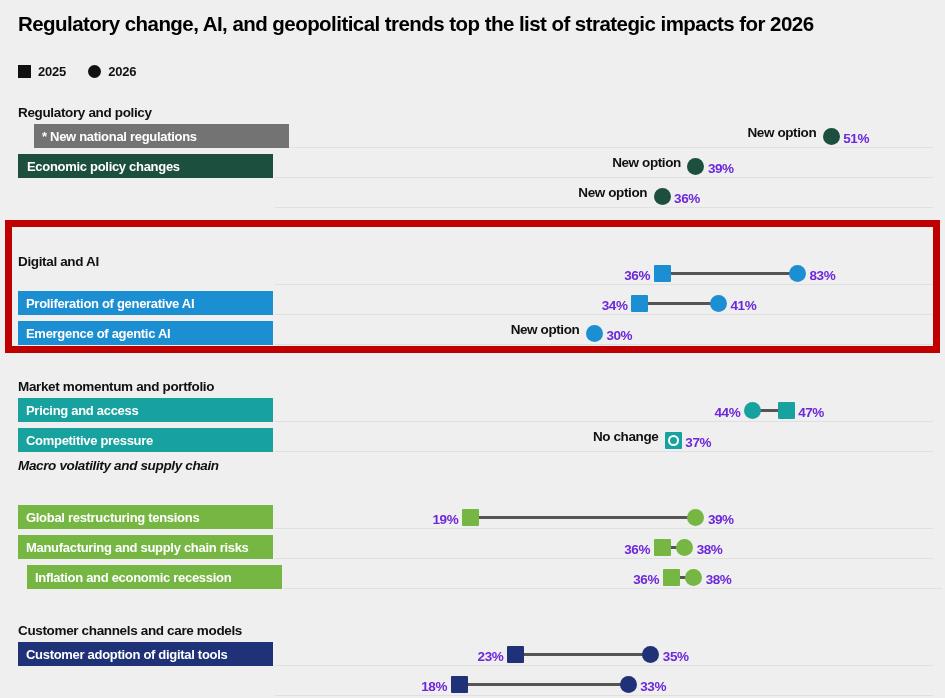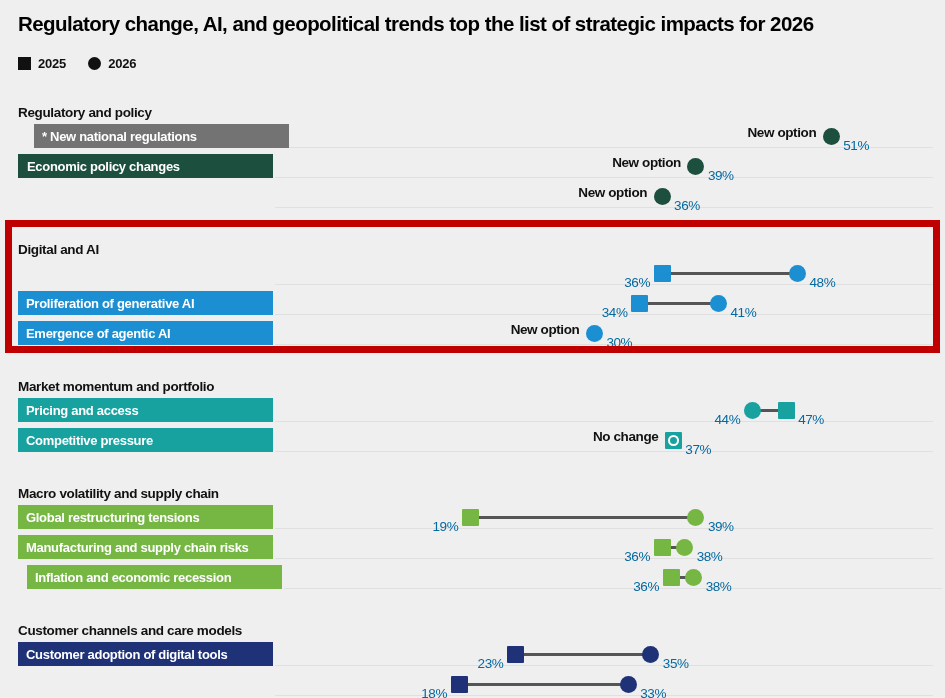--- a/index.html
+++ b/index.html
@@ -26,7 +26,7 @@
   }
   #legend {
     position: absolute;
-    left: 18px; top: 53px;
+    left: 18px; top: 61px;
     height: 20px;
     display: flex;
     align-items: center;

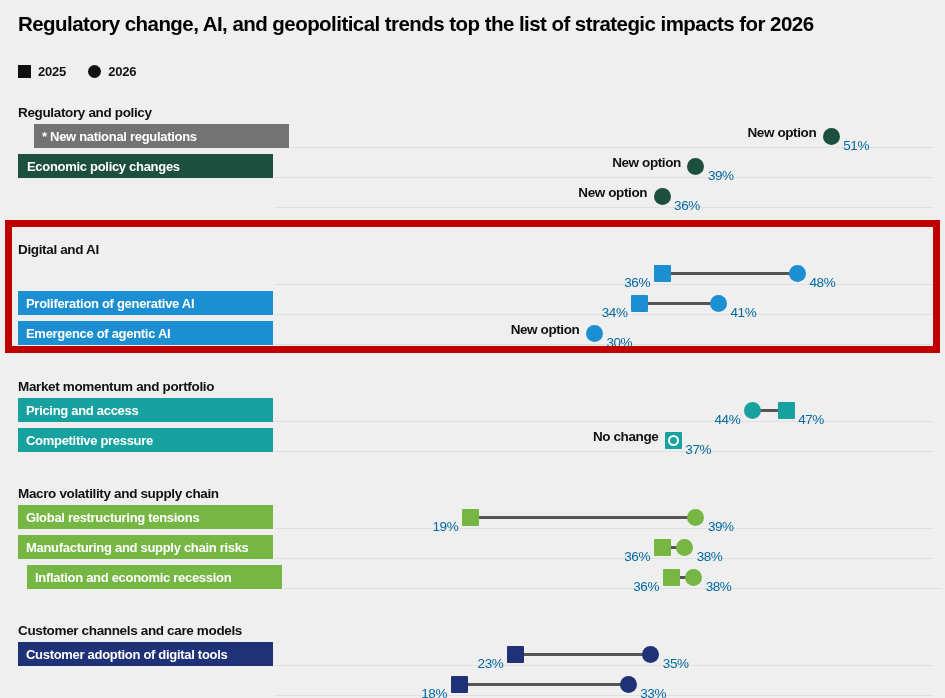--- a/index.html
+++ b/index.html
@@ -87,10 +87,10 @@
   .marker.circle { border-radius:50%; }
   .val-label {
     position:absolute;
-    top:14px;
+    top:7px;
     font-size:13.5px;
-    font-weight:normal;
-    color:#0369a1;
+    font-weight:bold;
+    color:#6d28d9;
     letter-spacing:-0.4px;
     white-space:nowrap;
   }

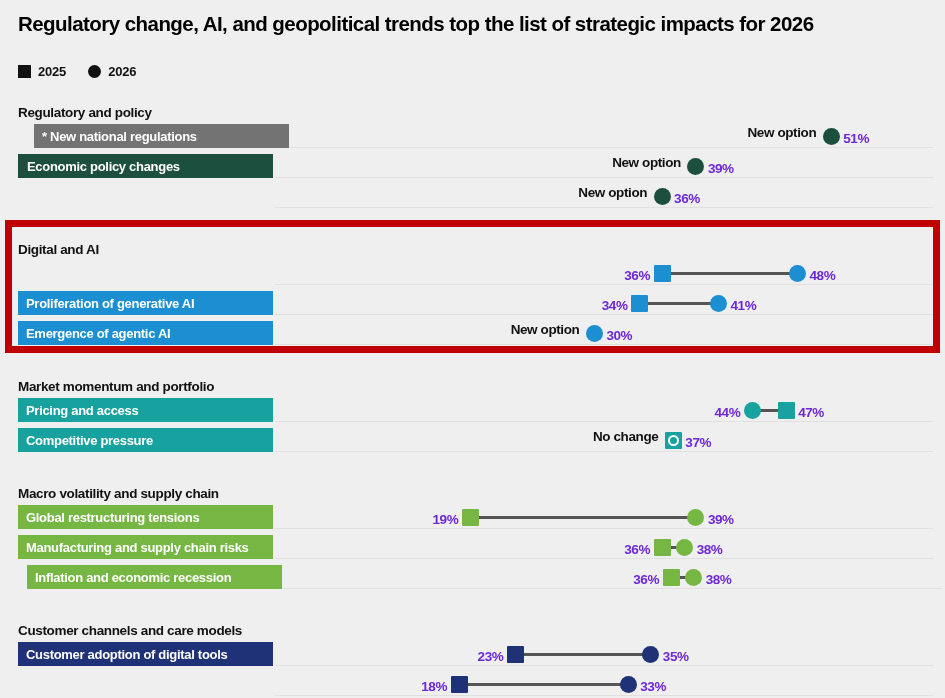--- a/index.html
+++ b/index.html
@@ -162,7 +162,7 @@
       </div>
     </div>
     <div class="group" style="top: 0px;">
-      <div class="group-title" style="top: 242px;">Digital and AI</div>
+      <div class="group-title" style="top: 254px;">Digital and AI</div>
       <div class="row" style="top: 261px;">
         <div class="row-gridline"></div>
         <div class="row-plot">

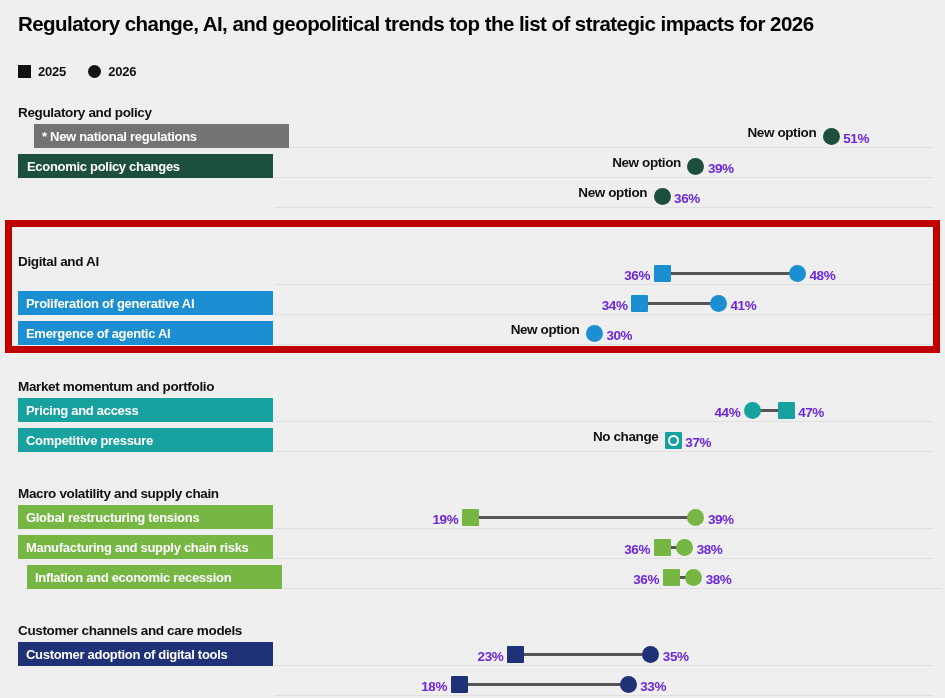--- a/index.html
+++ b/index.html
@@ -170,7 +170,7 @@
           <div class="marker square" style="left: 662.08px; background: rgb(27, 143, 209);"></div>
           <div class="marker circle" style="left: 797.44px; background: rgb(27, 143, 209);"></div>
           <div class="val-label left" style="left: 653.08px;">36%</div>
-          <div class="val-label right" style="left: 806.44px;">48%</div>
+          <div class="val-label right" style="left: 806.44px;">83%</div>
         </div>
       </div>
       <div class="row" style="top: 291px;">

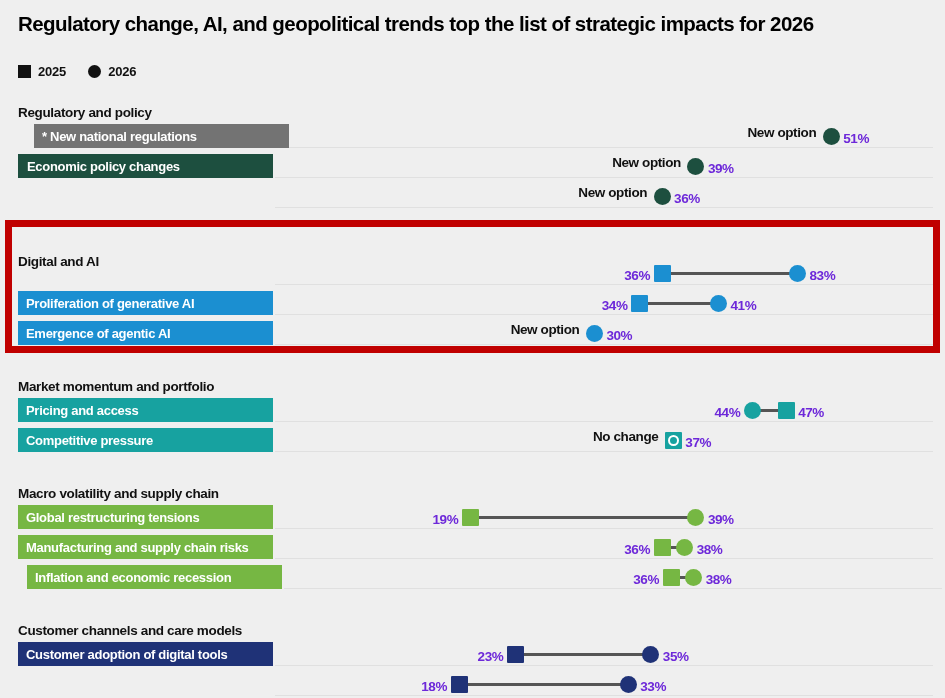--- a/index.html
+++ b/index.html
@@ -219,7 +219,7 @@
       </div>
     </div>
     <div class="group" style="top: 0px;">
-      <div class="group-title" style="top: 486px;">Macro volatility and supply chain</div>
+      <div class="group-title" style="top: 458px; font-style: italic;">Macro volatility and supply chain</div>
       <div class="row" style="top: 505px;">
         <div class="row-gridline"></div>
         <div class="row-bar" style="background: rgb(118, 183, 67);">Global restructuring tensions</div>

